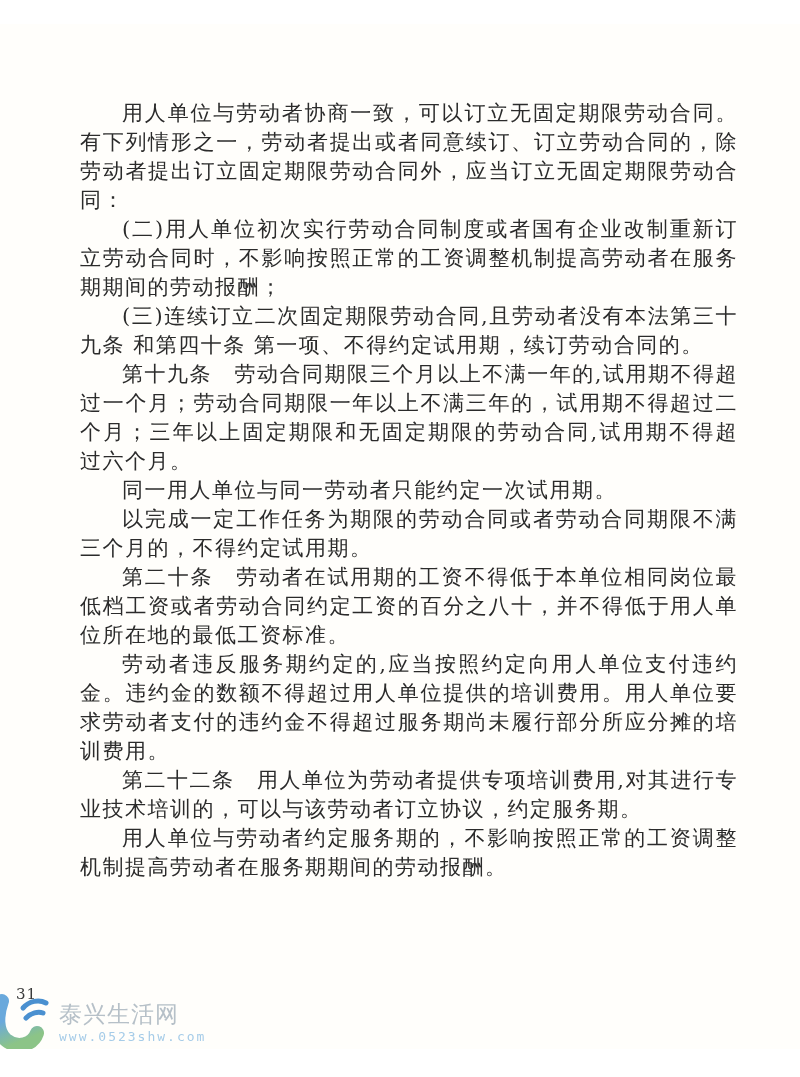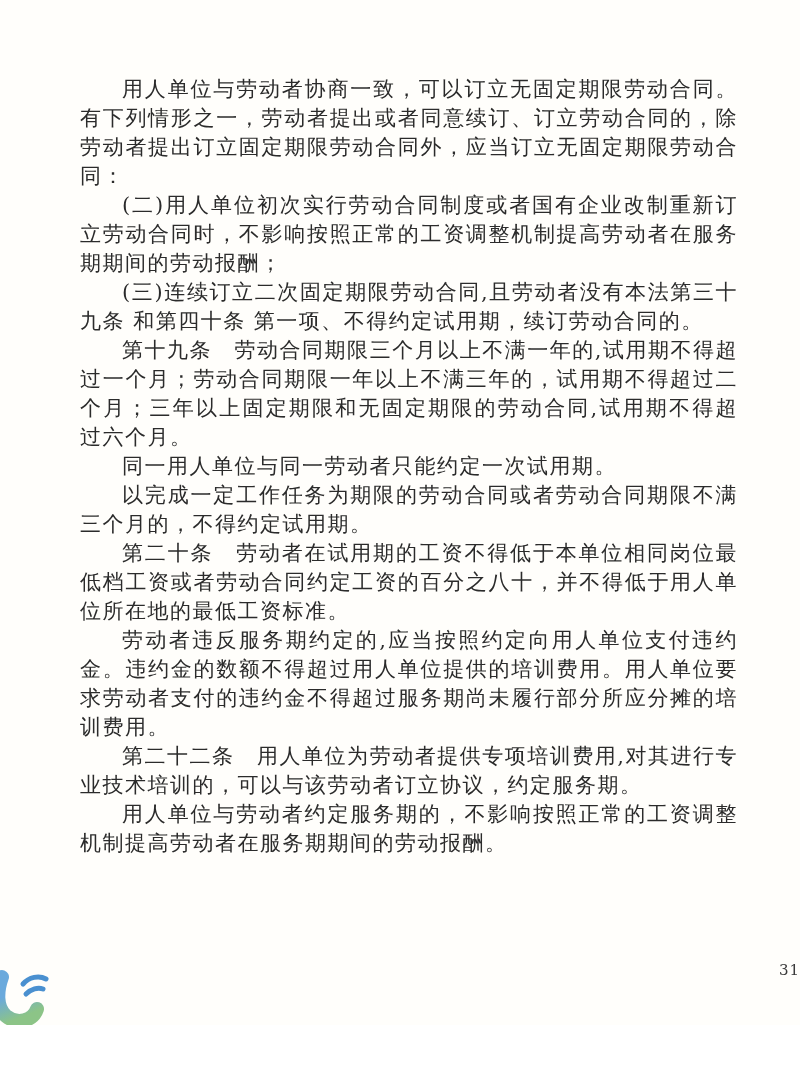--- a/index.html
+++ b/index.html
@@ -13,6 +13,7 @@
     width: 800px; height: 1025px;
     background: #fffefb;
     overflow: hidden;
+    margin-top: 24px;
   }
   .content {
     position: absolute;

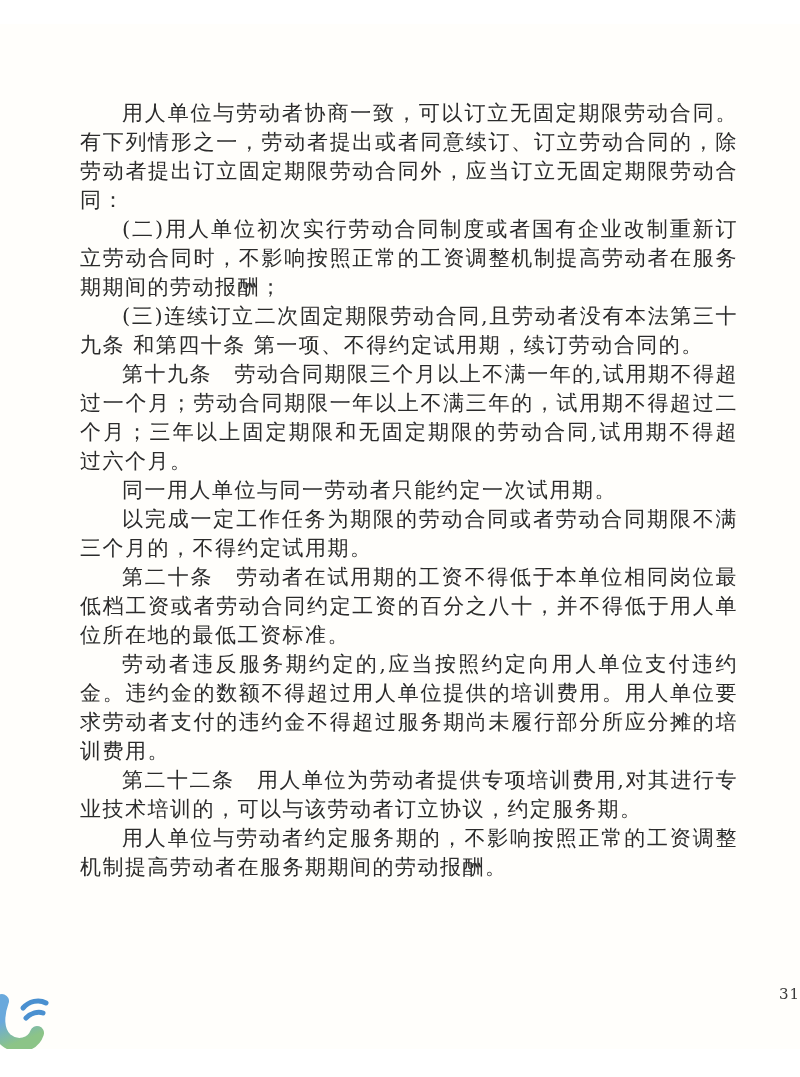--- a/index.html
+++ b/index.html
@@ -33,7 +33,7 @@
   .page-number {
     position: absolute;
     bottom: 46px; left: 16px; right: 0;
-    text-align: right;
+    text-align: left;
     font-size: 15px;
     color: #3a3a3a;
     letter-spacing: 1px;

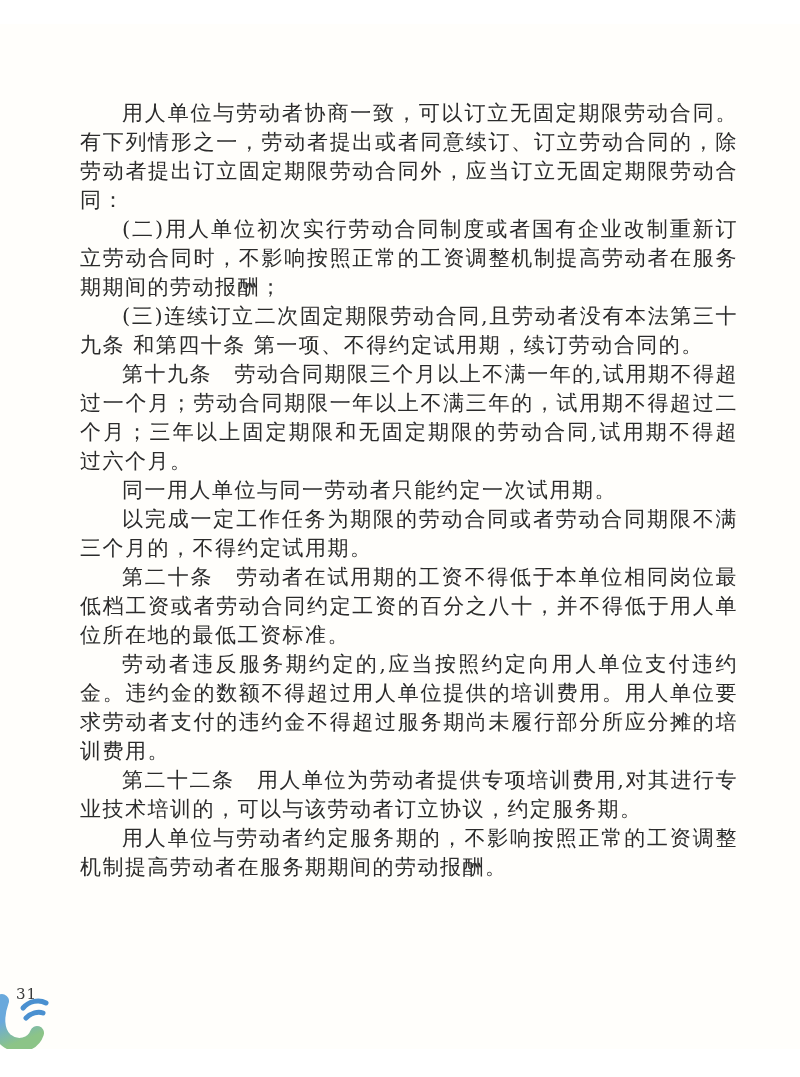--- a/index.html
+++ b/index.html
@@ -101,6 +101,10 @@
       <path d="M30 23 C36 16 46 14 53 18" fill="none" style="stroke: var(--wm-arc, #4a90d0)" stroke-width="5" stroke-linecap="round"></path>
       <path d="M33 33 C38 28 45 26 50 28" fill="none" style="stroke: var(--wm-arc, #4a90d0)" stroke-width="5" stroke-linecap="round"></path>
     </svg>
+    <div class="wm-text">
+      <div class="wm-name">泰兴生活网</div>
+      <div class="wm-url">www.0523shw.com</div>
+    </div>
   </div>
 
 </div>

